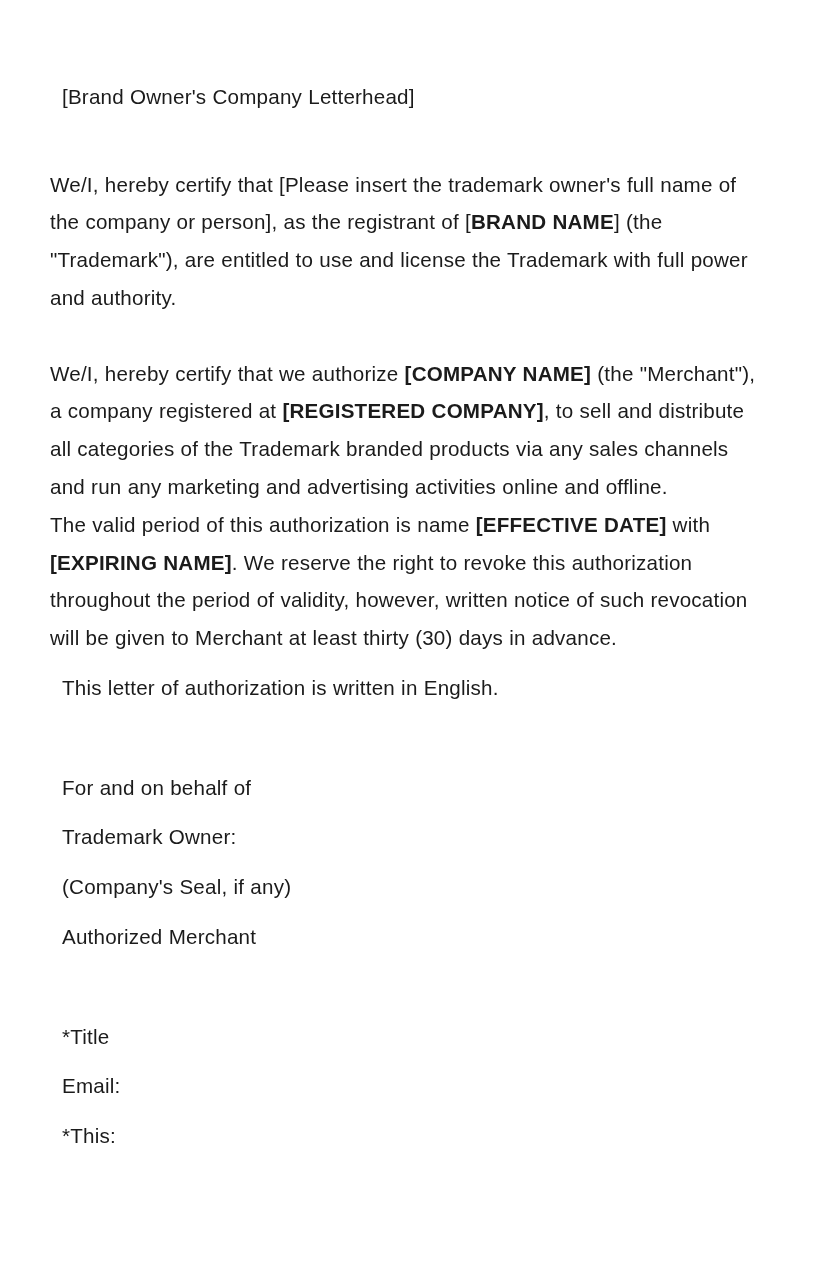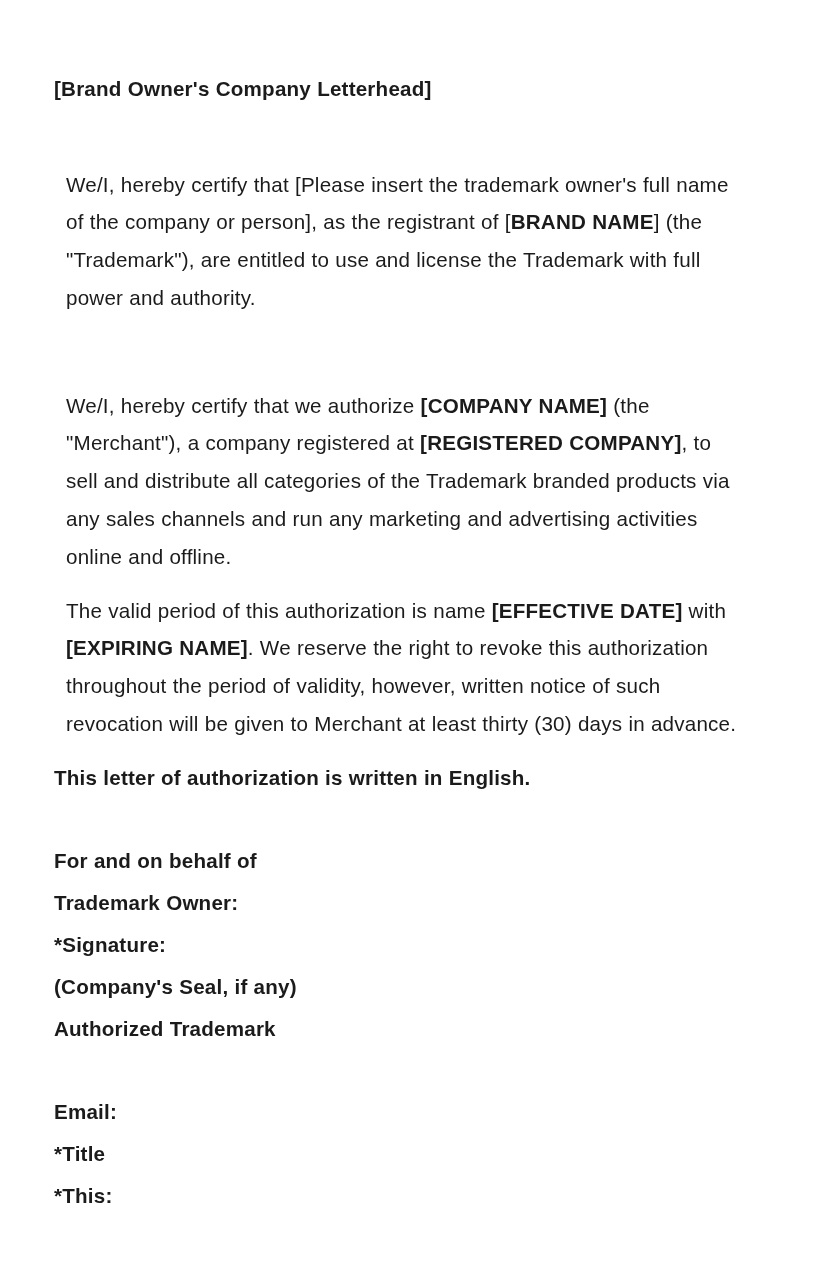--- a/index.html
+++ b/index.html
@@ -38,9 +38,8 @@
     height: 37.8px;
   }
   .line {
-    margin: 4px;
+    margin: 12px;
     padding: 0;
-    font-weight: bold;
   }
   .para {
     margin: 16px;

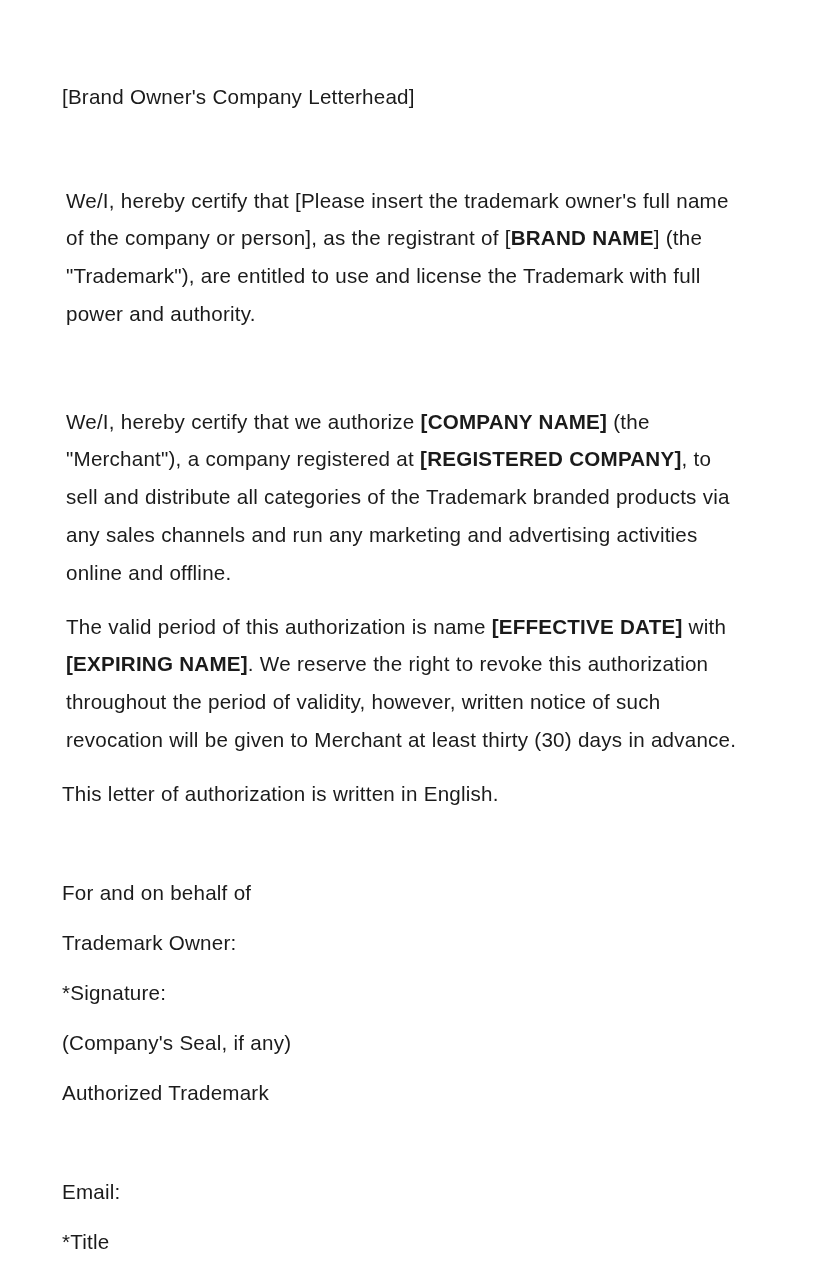--- a/index.html
+++ b/index.html
@@ -42,7 +42,7 @@
     padding: 0;
   }
   .para {
-    margin: 16px;
+    margin: 0;
     padding: 0;
     text-align: left;
   }

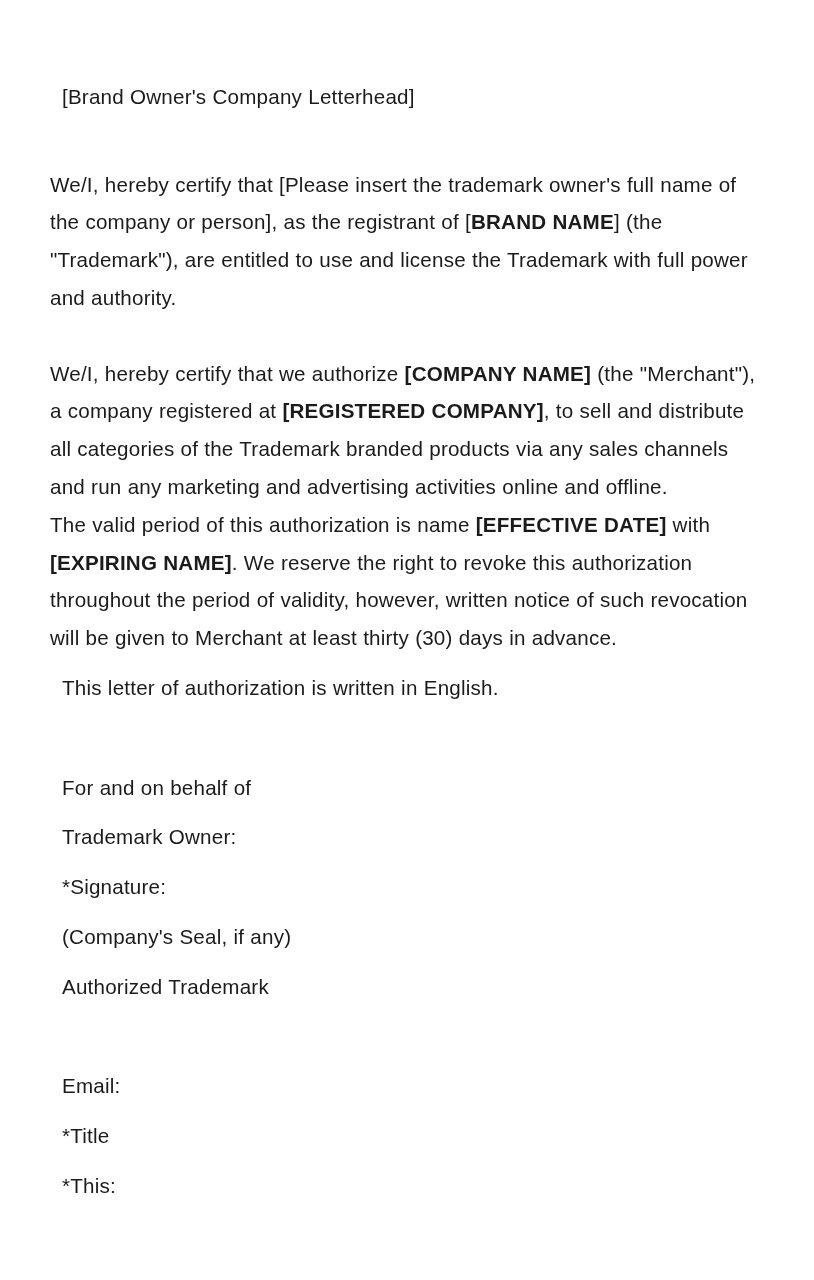--- a/index.html
+++ b/index.html
@@ -89,7 +89,6 @@
     <div class="block">
       <p class="line">For and on behalf of</p>
       <p class="line">Trademark Owner:</p>
-      <p class="line">*Signature:</p>
       <p class="line">(Company's Seal, if any)</p>
       <p class="line">Authorized Trademark</p>
     </div>

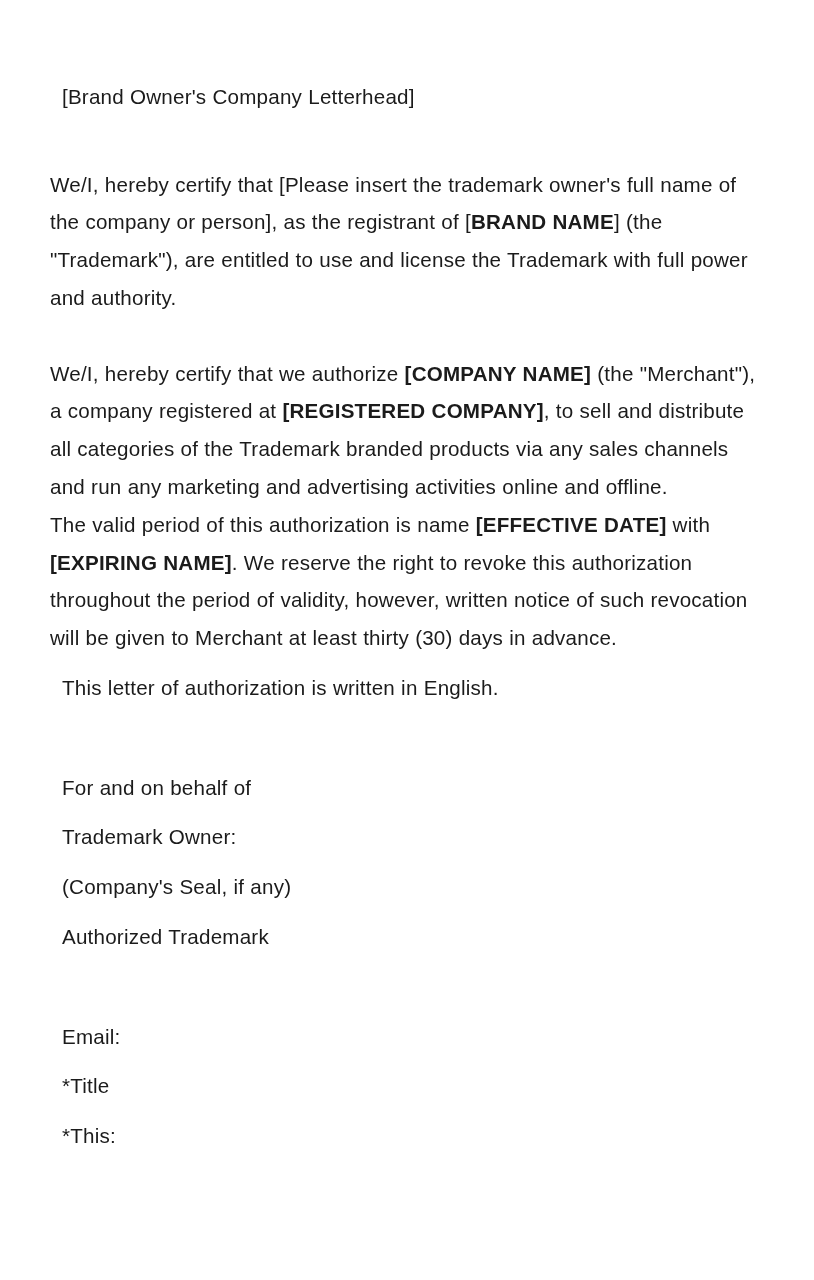--- a/index.html
+++ b/index.html
@@ -90,7 +90,7 @@
       <p class="line">For and on behalf of</p>
       <p class="line">Trademark Owner:</p>
       <p class="line">(Company's Seal, if any)</p>
-      <p class="line">Authorized Trademark</p>
+      <p class="line">Authorized Merchant</p>
     </div>
 
     <div class="spacer"></div>

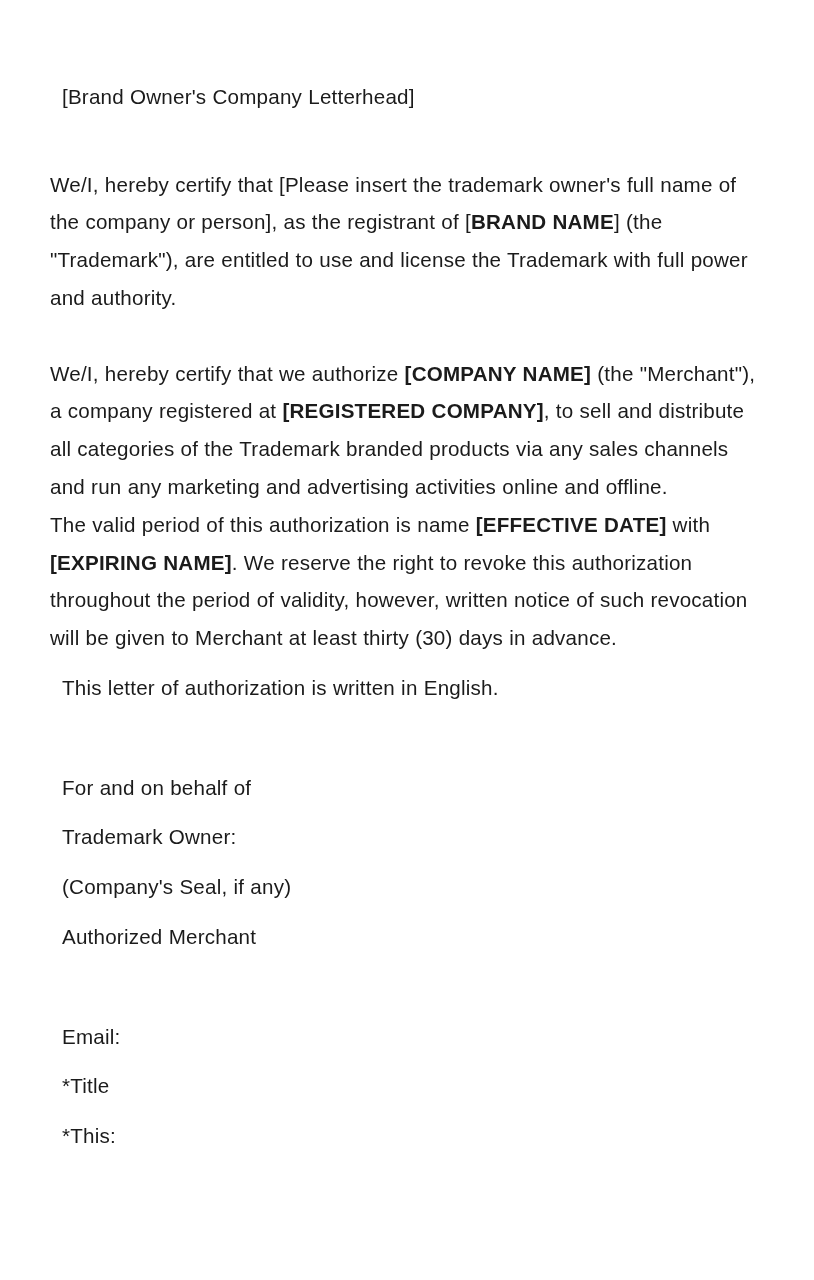--- a/index.html
+++ b/index.html
@@ -96,8 +96,8 @@
     <div class="spacer"></div>
 
     <div class="block">
+      <p class="line">*Title</p>
       <p class="line">Email:</p>
-      <p class="line">*Title</p>
       <p class="line">*This:</p>
     </div>
 

